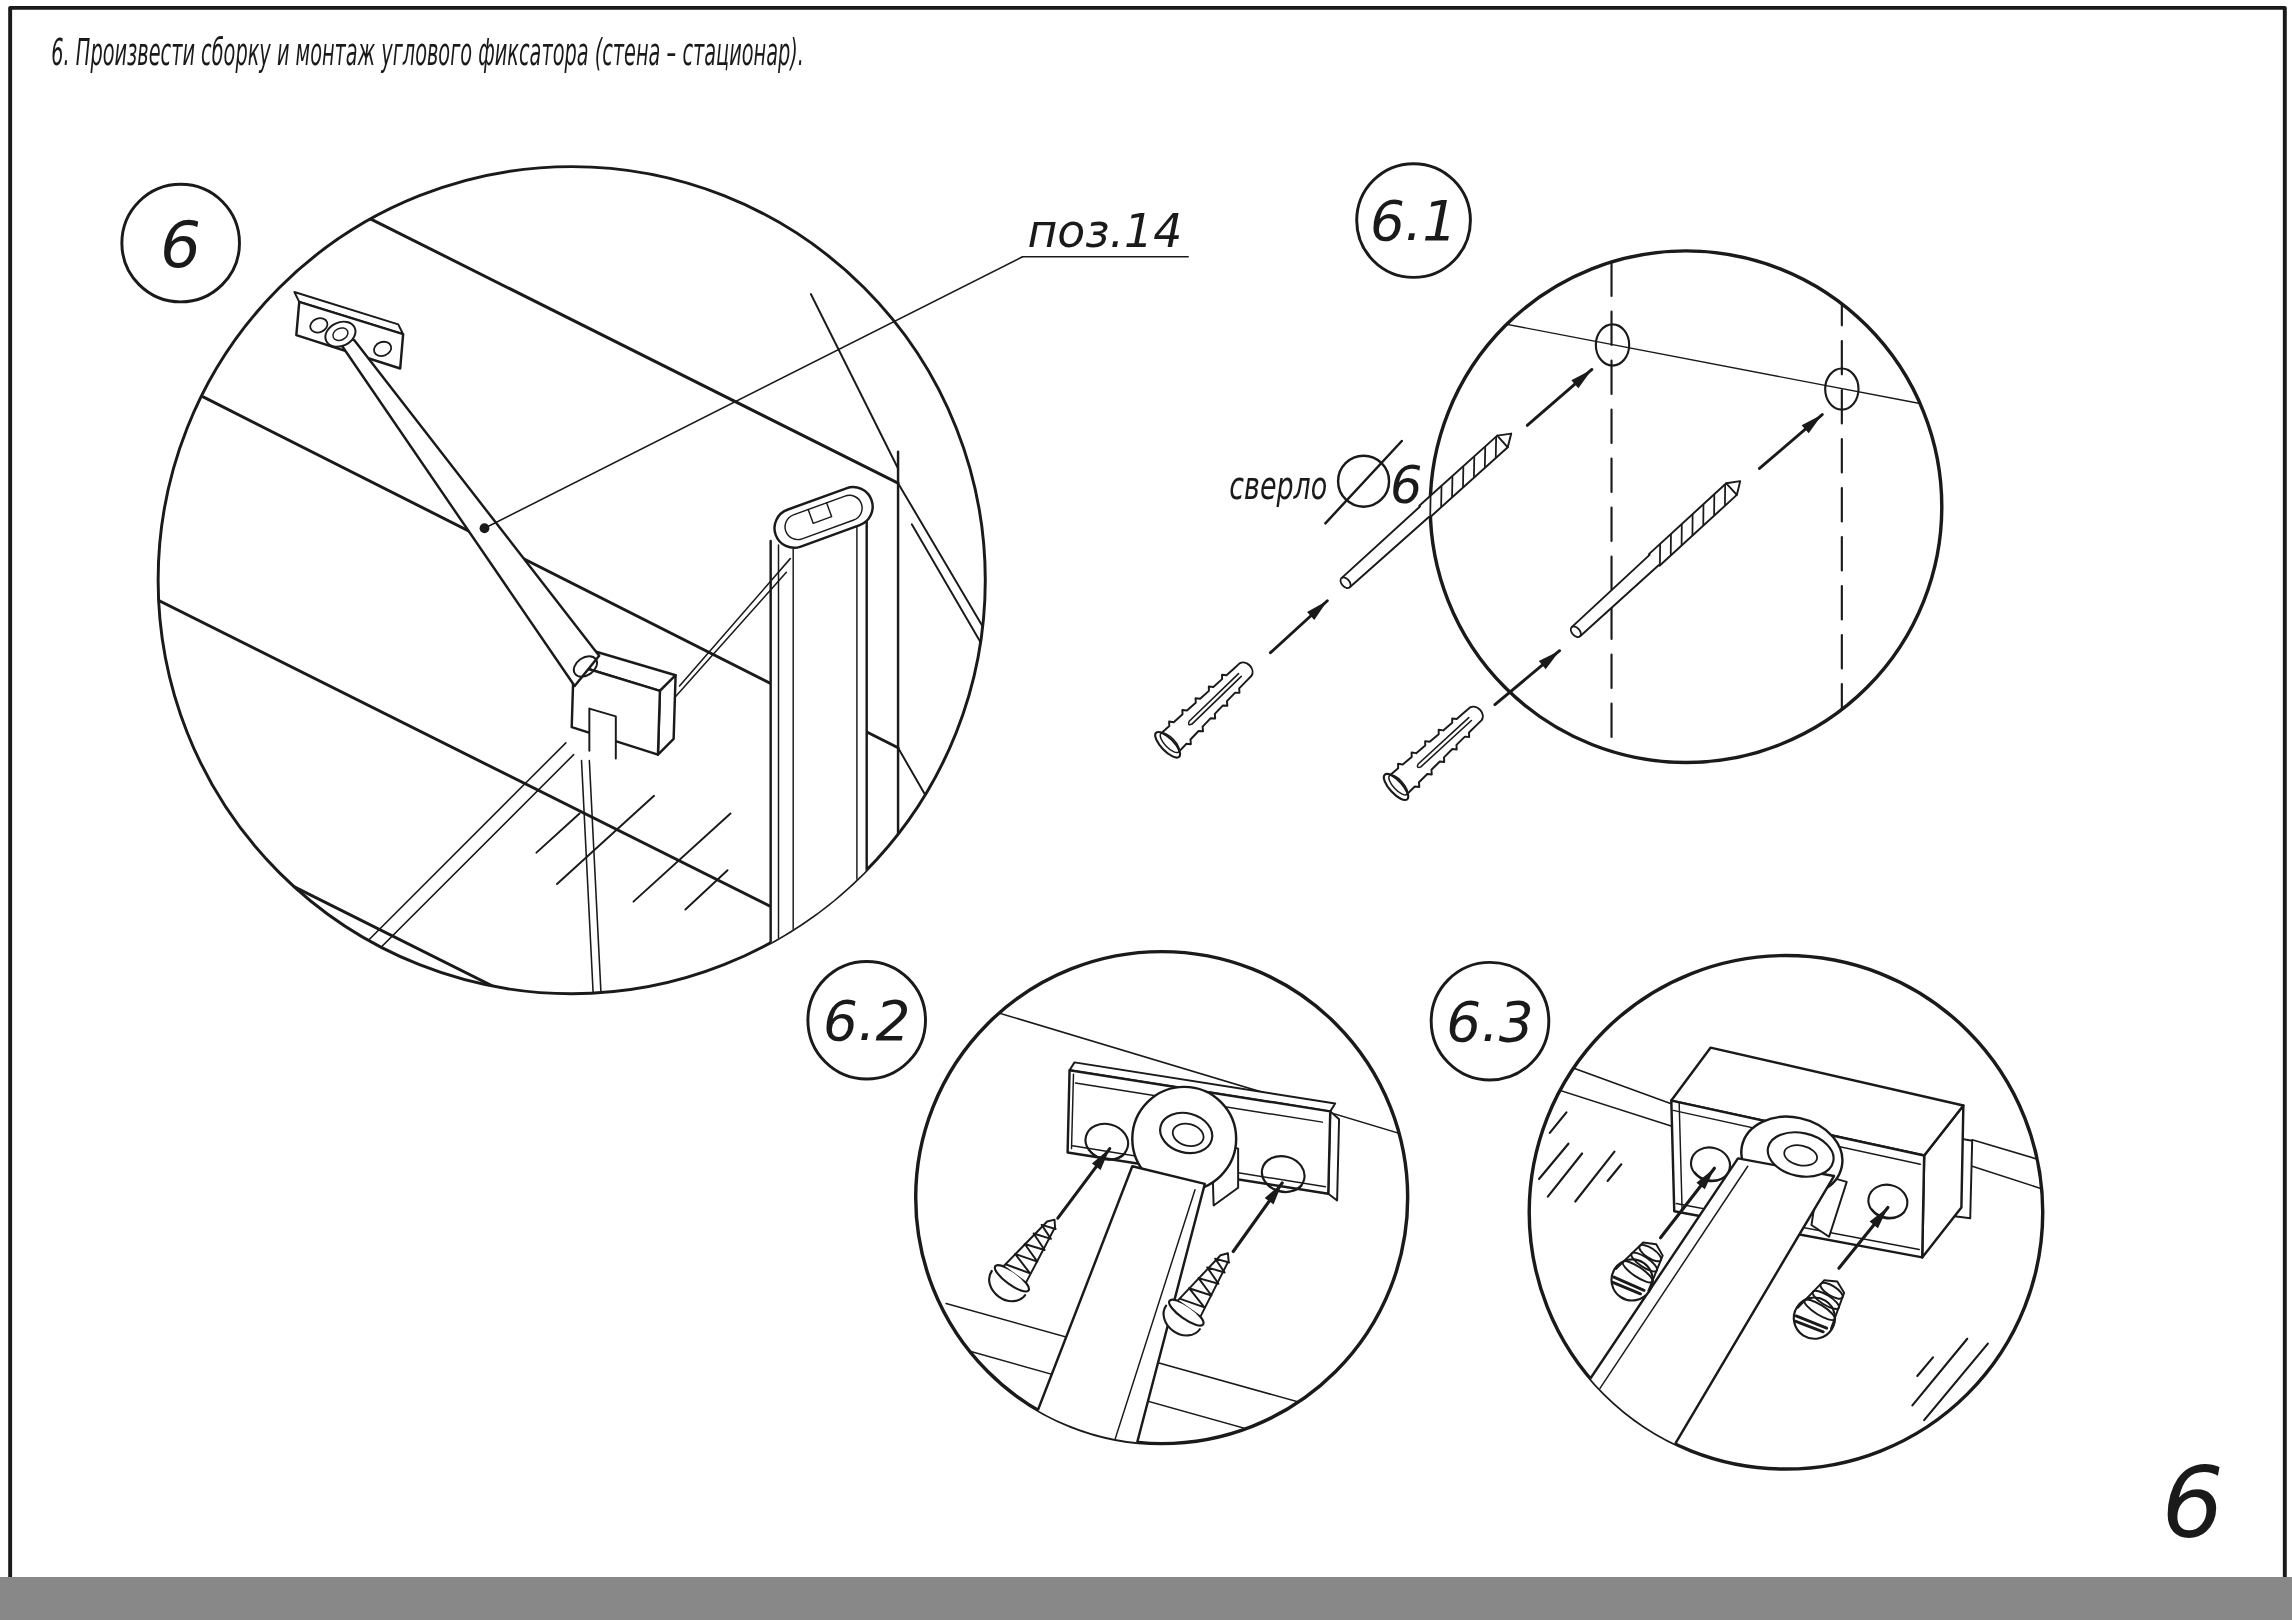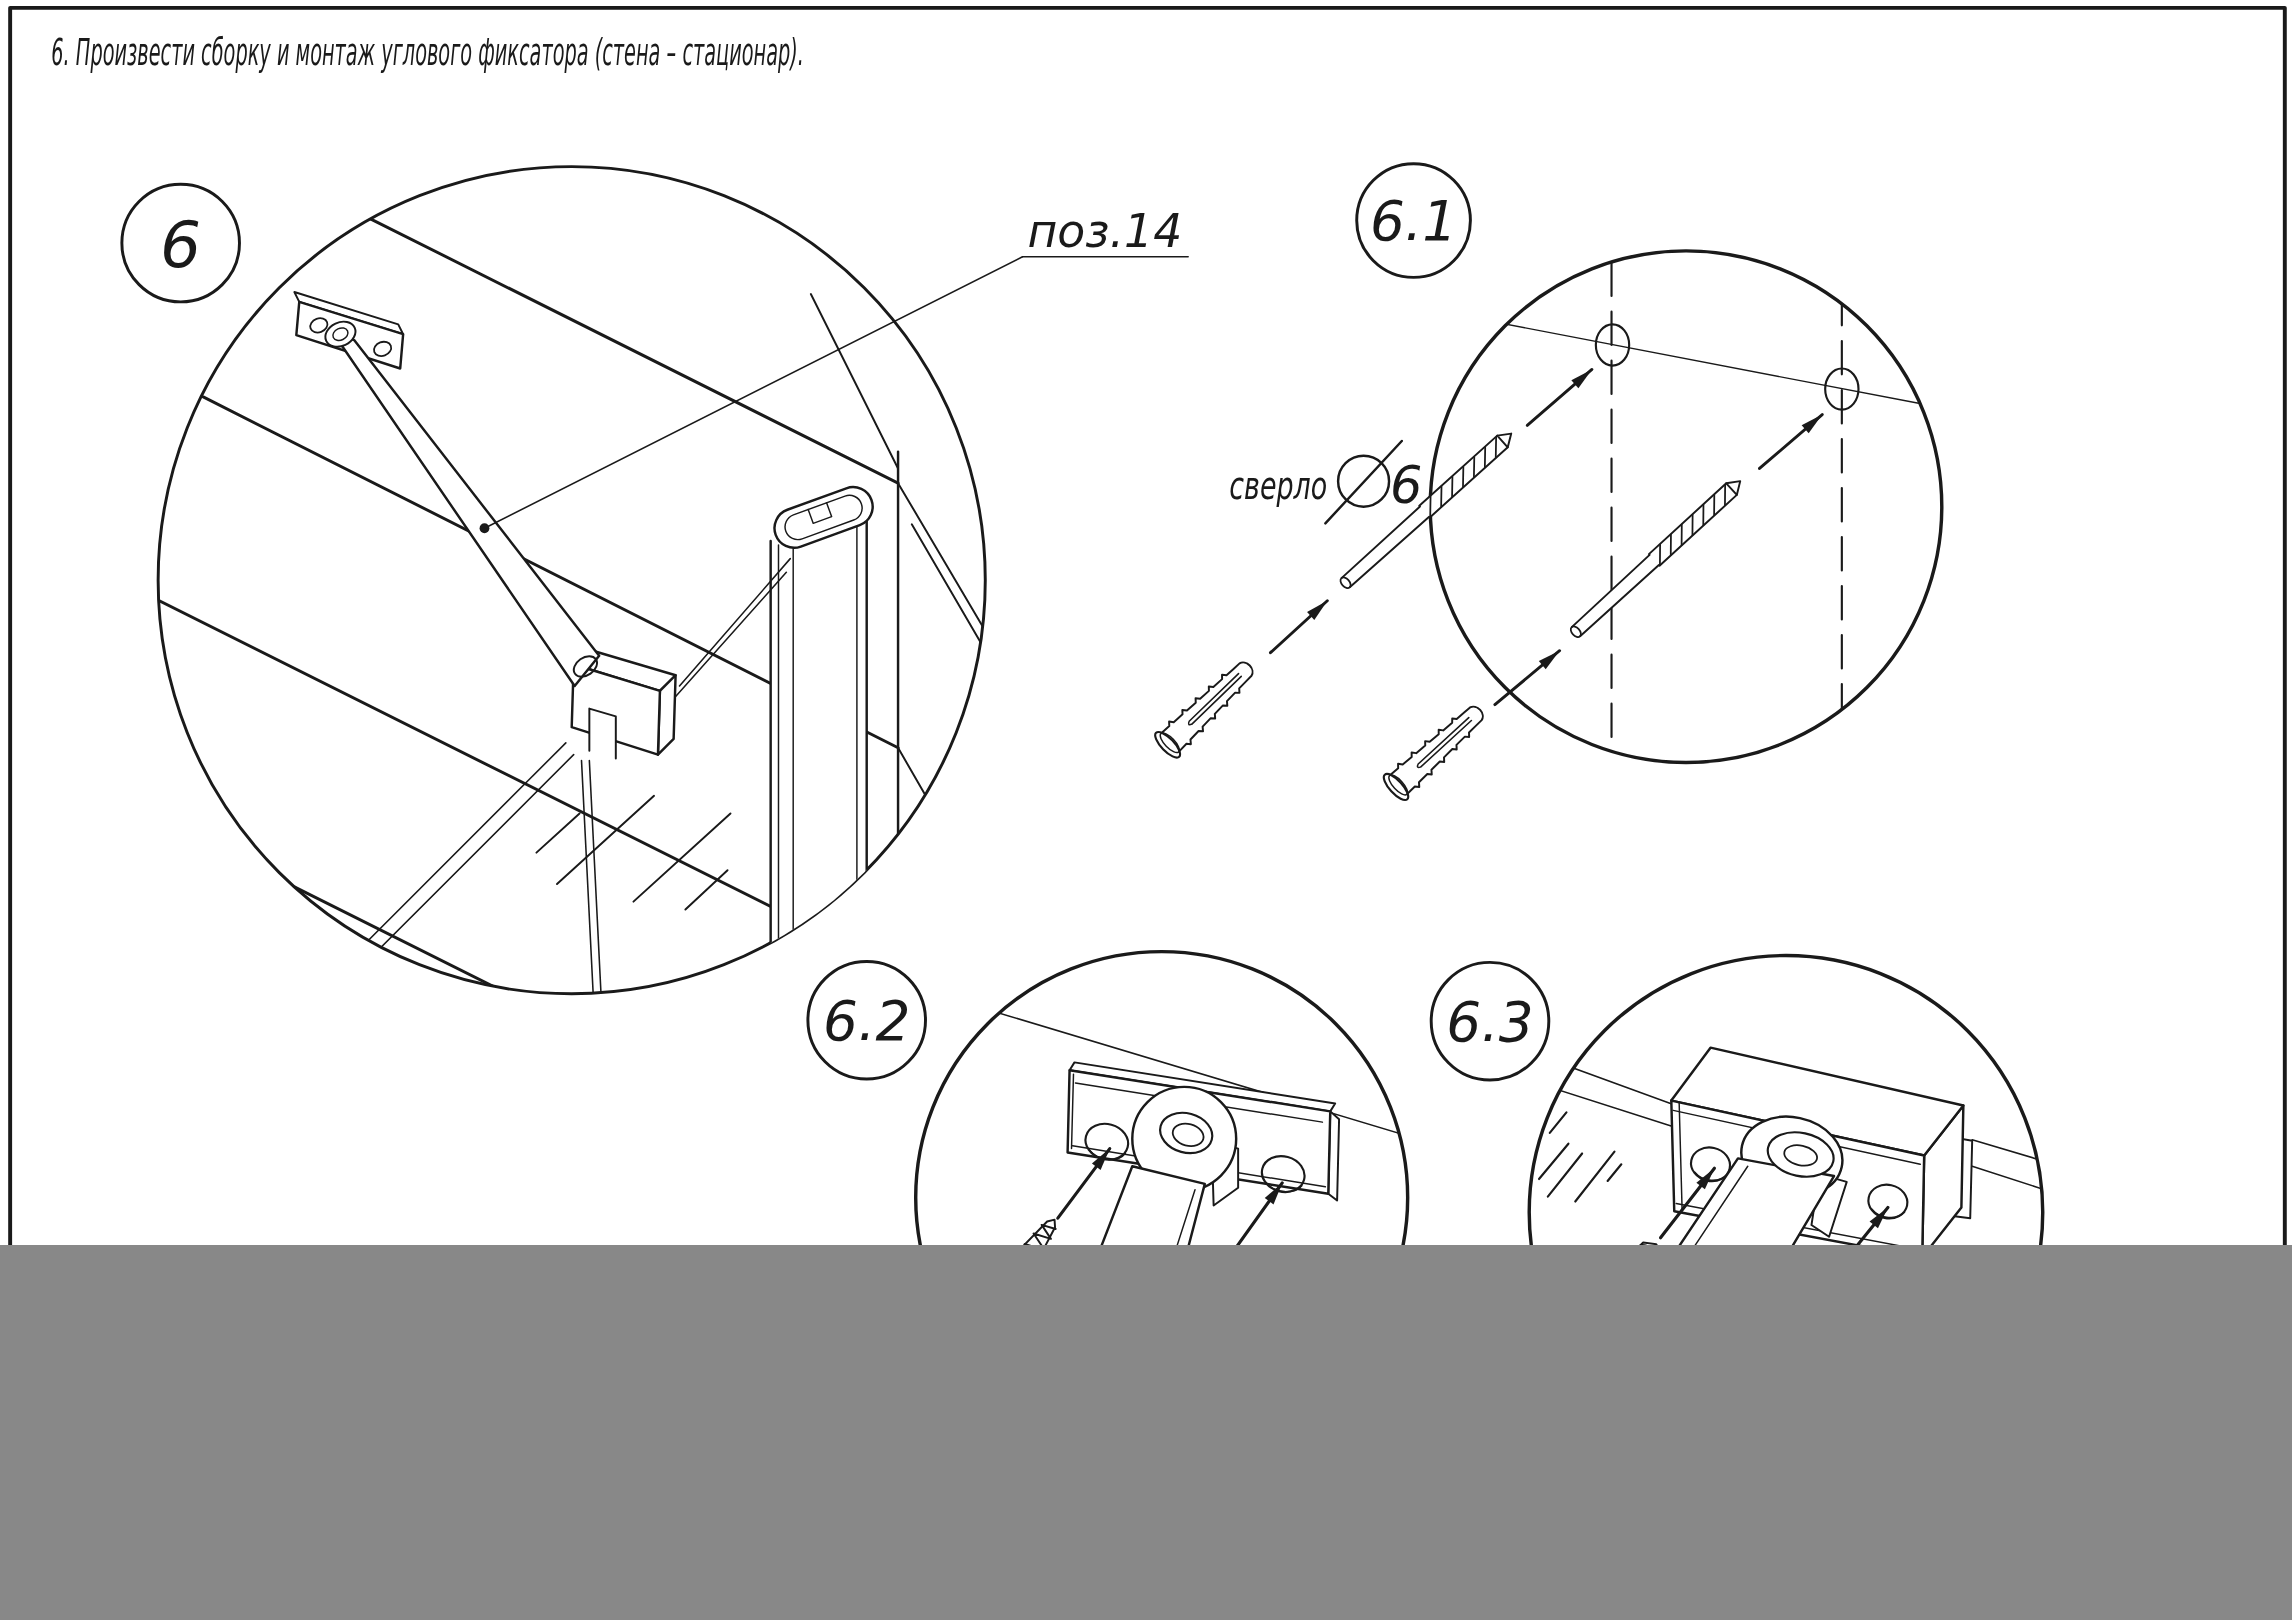--- a/index.html
+++ b/index.html
@@ -4,7 +4,7 @@
 <style>
   html,body{margin:0;padding:0;background:#888;}
   #page{
-    position:relative;width:2293px;height:1245px;background:#ffffff;
+    position:relative;width:2293px;height:1577px;background:#ffffff;
     font-family:"DejaVu Sans",sans-serif;overflow:hidden;
   }
   svg{position:absolute;left:0;top:0;}

